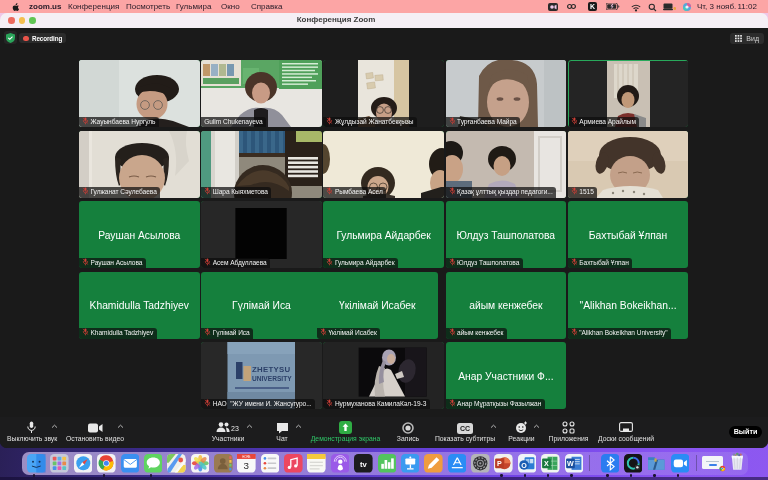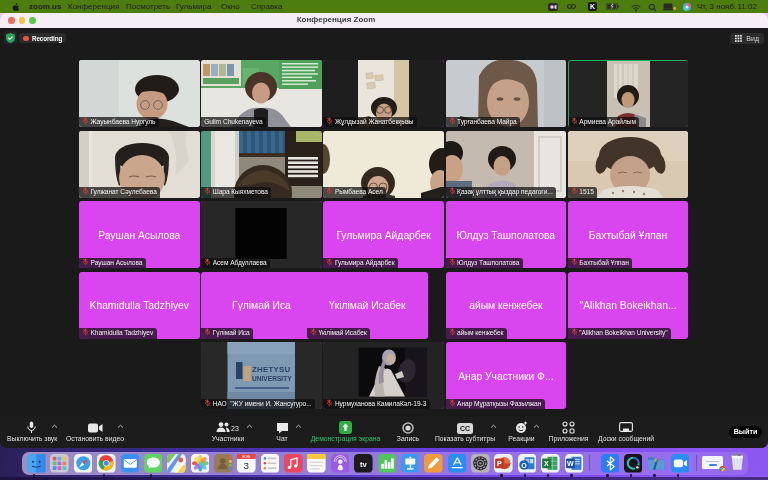--- a/index.html
+++ b/index.html
@@ -7,7 +7,7 @@
 #screen { will-change: transform; }
 #screen { position:absolute; width:768px; height:480px; top:0; left:0; }
 
-#menubar { position:absolute; left:0; top:0; width:768px; height:13px; background:#4d7c0f; color:#251b27; font-size:8px; }
+#menubar { position:absolute; left:0; top:0; width:768px; height:13px; background:#fca5a5; color:#251b27; font-size:8px; }
 .mitem { position:absolute; top:2px; line-height:9px; }
 
 #tbwrap { position:absolute; left:0; top:13px; width:768px; height:15px; background:#efc6e8; }

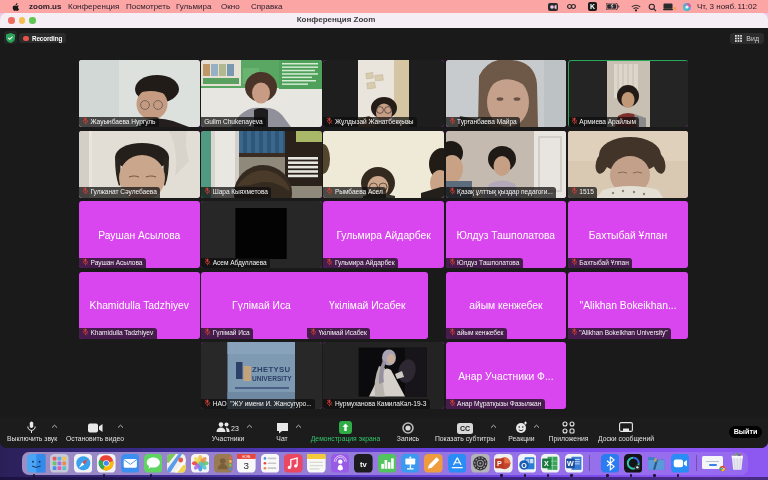--- a/index.html
+++ b/index.html
@@ -21,7 +21,7 @@
 #shieldbox { position:absolute; left:4px; top:3px; width:13px; height:13px; background:#252525; border-radius:3px; }
 #vid { position:absolute; right:4px; top:4.5px; height:11px; background:#2c2c2c; border-radius:3px; color:#cfcfcf; font-size:7px; padding:2px 5px 0 16px; }
 
-.tile { position:absolute; width:120.5px; height:67px; background:#d946ef; border-radius:3px; overflow:hidden; }
+.tile { position:absolute; width:120.5px; height:67px; background:#15803d; border-radius:3px; overflow:hidden; }
 .tile svg.art { position:absolute; left:0; top:0; }
 .cname { position:absolute; width:100%; top:50%; transform:translateY(-50%); text-align:center; color:#fff; font-size:10.3px; white-space:nowrap; }
 .lbl { position:absolute; left:0; bottom:0; height:10.5px; background:rgba(12,12,12,0.72); border-radius:0 3px 0 0; color:#f2f2f2; font-size:6.6px; letter-spacing:-0.05px; line-height:10.5px; padding:0 3.5px 0 3px; white-space:nowrap; }

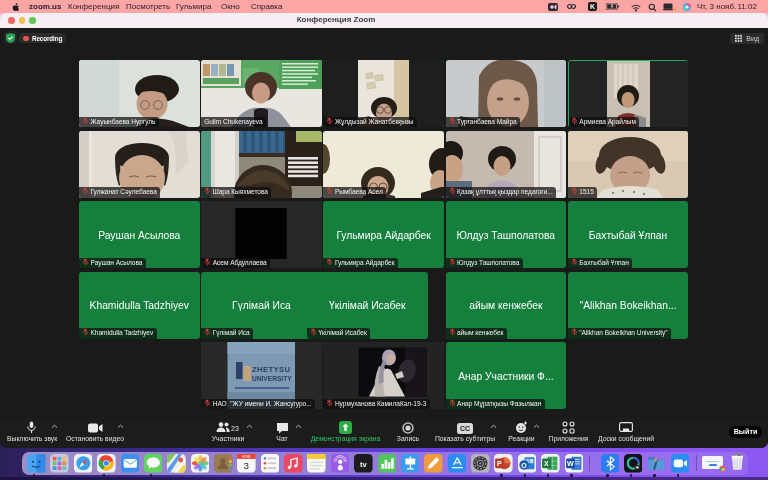--- a/index.html
+++ b/index.html
@@ -434,7 +434,7 @@
               <line x1="1" y1="0.8" x2="5.8" y2="6.6" stroke="#b03830" stroke-width="0.85"></line>
             </svg>Гүлімай Иса</div>
         </div>
-<div class="tile " style="left:307px;top:243.5px;">
+<div class="tile " style="left:317px;top:243.5px;">
           <div class="cname">Үкілімай Исабек</div>
           <div class="lbl"><svg class="mic" width="6.5" height="8" viewBox="0 0 6.5 8">
               <rect x="2.5" y="0.5" width="1.9" height="3.8" rx="0.95" fill="#d04038"></rect>

